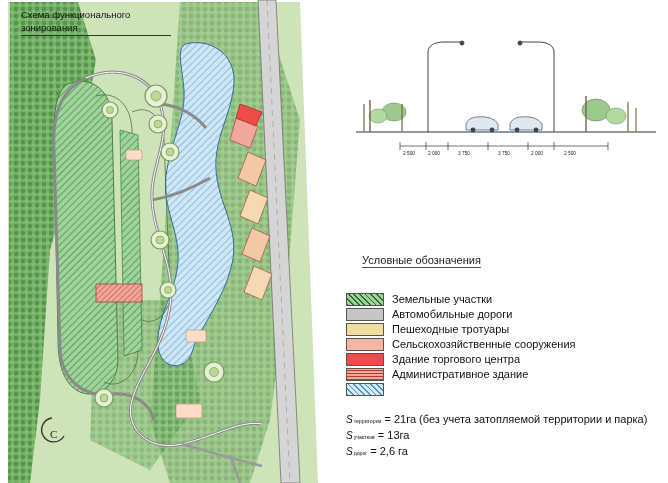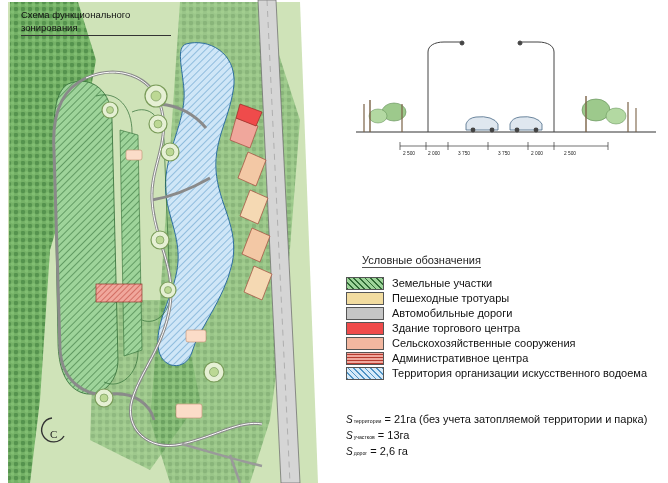--- a/index.html
+++ b/index.html
@@ -64,7 +64,7 @@
     border-bottom: 1px solid #555;
     display: inline-block;
     padding-bottom: 1px;
-    margin-bottom: 8px;
+    margin-bottom: 24px;
   }
   .legend-row {
     display: flex;

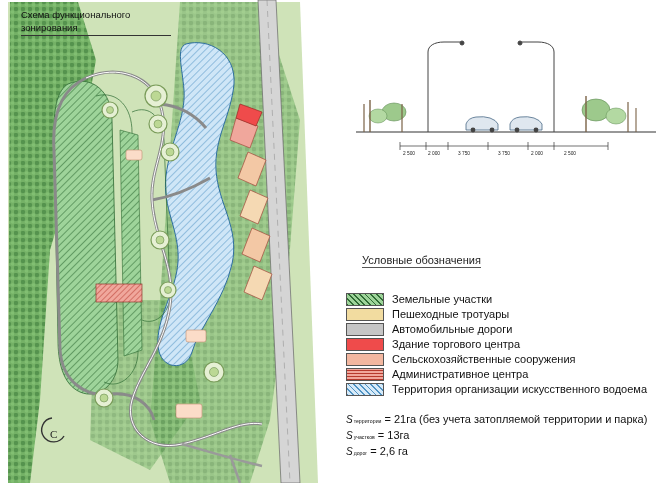--- a/index.html
+++ b/index.html
@@ -301,13 +301,13 @@
   </div>
 
   <div class="legend-row">
+    <div class="legend-swatch" style="background:#c6c6c6;"></div>
+    <div class="legend-label">Автомобильные дороги</div>
+  </div>
+
+  <div class="legend-row">
     <div class="legend-swatch" style="background:#f2dca0;"></div>
     <div class="legend-label">Пешеходные тротуары</div>
-  </div>
-
-  <div class="legend-row">
-    <div class="legend-swatch" style="background:#c6c6c6;"></div>
-    <div class="legend-label">Автомобильные дороги</div>
   </div>
 
 

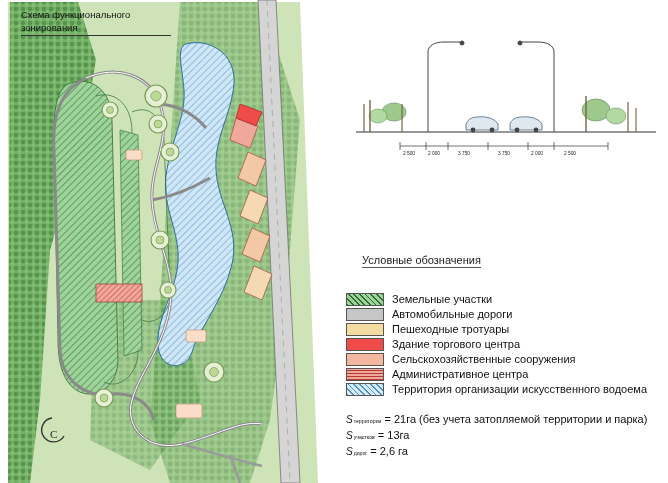--- a/index.html
+++ b/index.html
@@ -312,13 +312,13 @@
 
 
   <div class="legend-row">
+    <div class="legend-swatch" style="background:#f3b7a0;"></div>
+    <div class="legend-label">Сельскохозяйственные сооружения</div>
+  </div>
+
+  <div class="legend-row">
     <div class="legend-swatch" style="background:#ef4b4b;"></div>
     <div class="legend-label">Здание торгового центра</div>
-  </div>
-
-  <div class="legend-row">
-    <div class="legend-swatch" style="background:#f3b7a0;"></div>
-    <div class="legend-label">Сельскохозяйственные сооружения</div>
   </div>
 
 

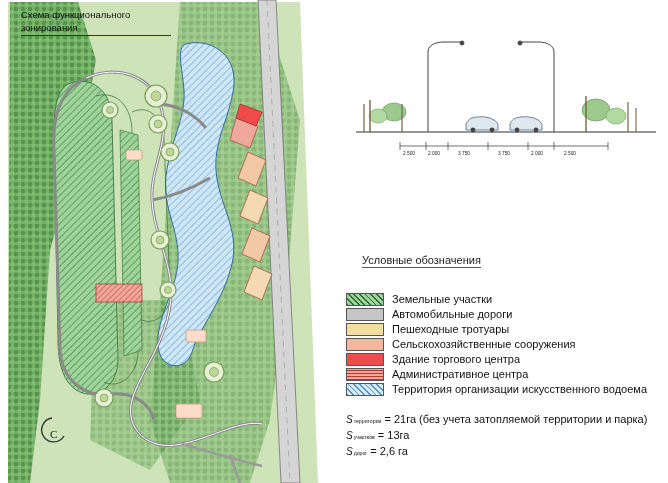--- a/index.html
+++ b/index.html
@@ -325,7 +325,7 @@
   <div class="legend-row">
     <div class="legend-swatch" style="background:
            repeating-linear-gradient(0deg,#b63a2e 0 1px,#f0a79c 1px 3px);"></div>
-    <div class="legend-label">Административное центра</div>
+    <div class="legend-label">Административное здание</div>
   </div>
 
   <div class="legend-row">

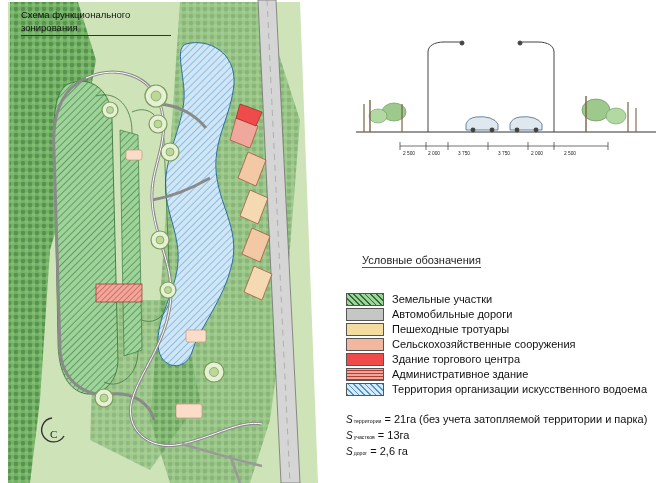--- a/index.html
+++ b/index.html
@@ -331,7 +331,6 @@
   <div class="legend-row">
     <div class="legend-swatch" style="background:
            repeating-linear-gradient(45deg,#4f93c4 0 1px,#d7eaf8 1px 4px);"></div>
-    <div class="legend-label">Территория организации искусственного водоема</div>
   </div>
 </div>
 

